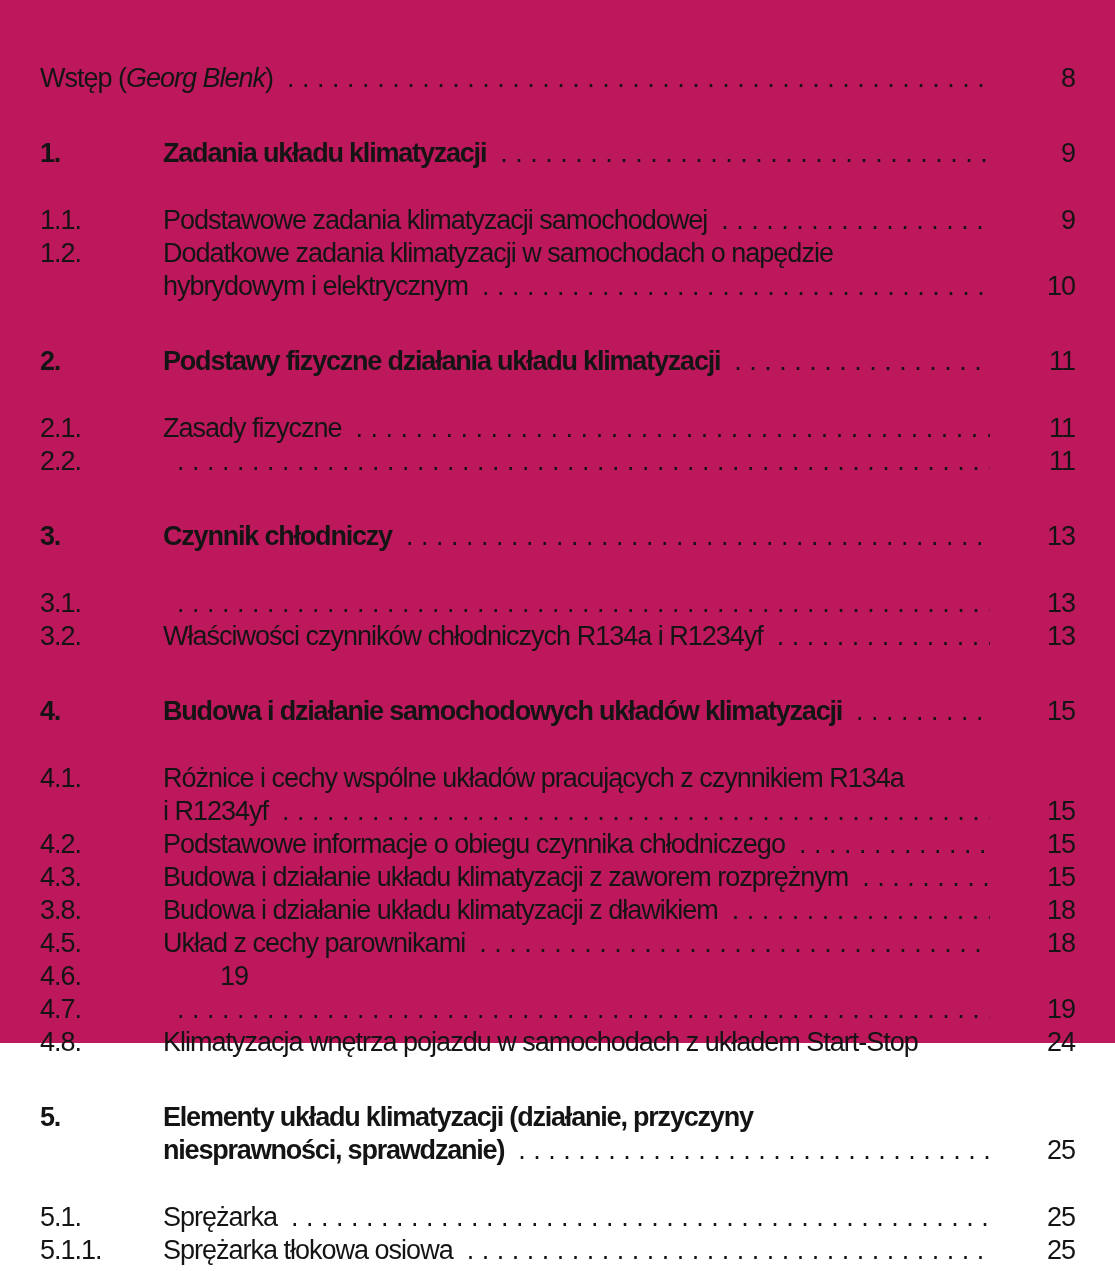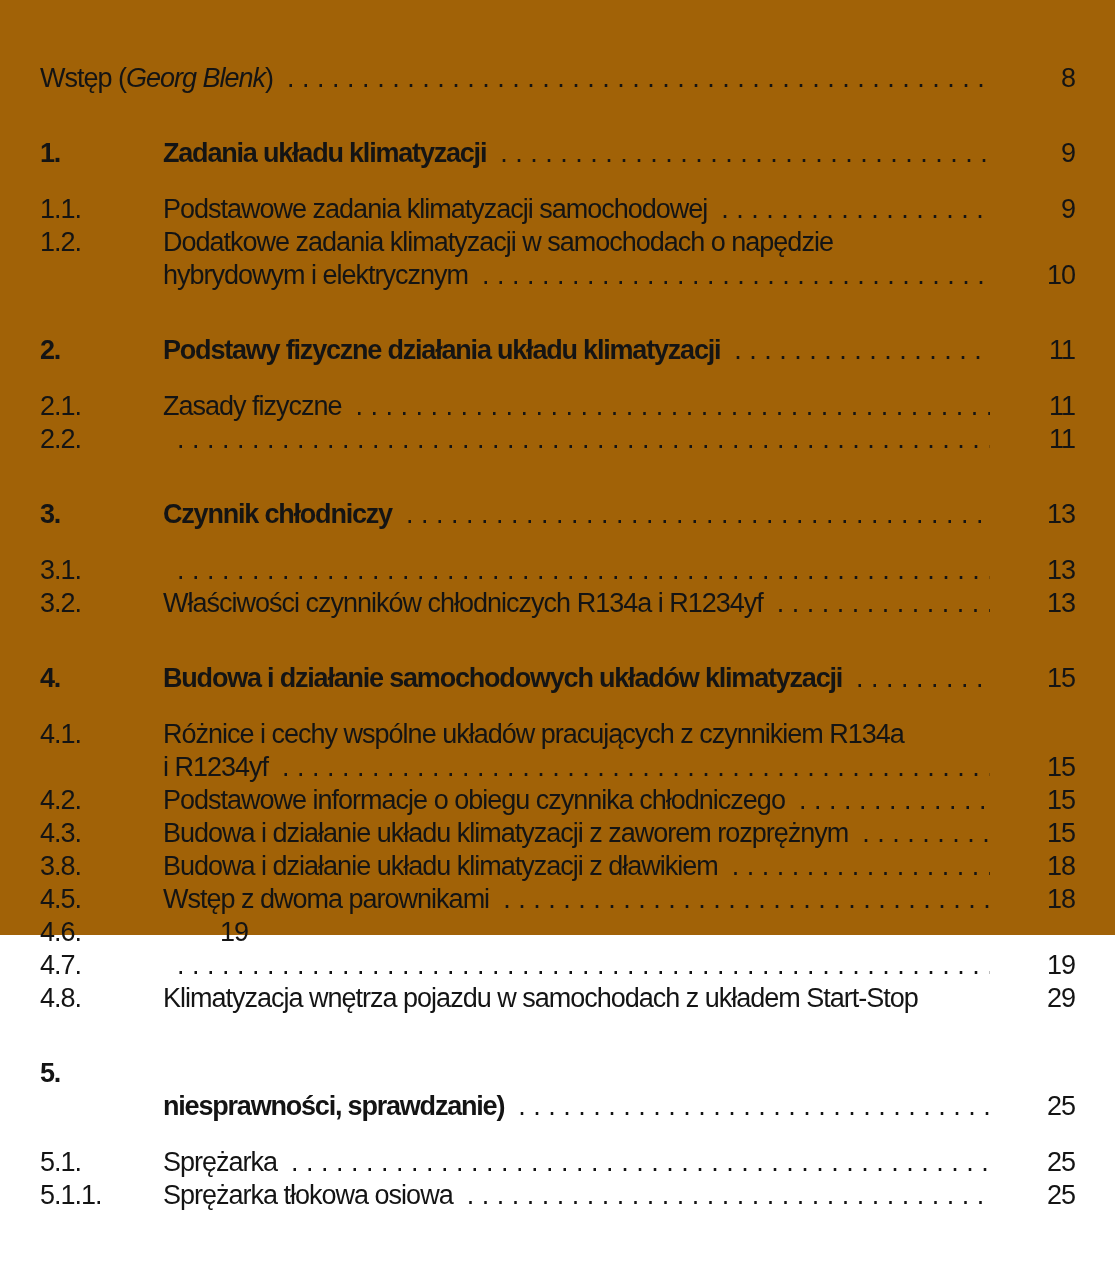--- a/index.html
+++ b/index.html
@@ -12,9 +12,9 @@
   }
   .page {
     box-sizing: border-box;
-    width: 1115px; height: 935px;
+    width: 1115px; height: 1043px;
     padding: 62px 40px 40px 40px;
-    background: #a16207;
+    background: #be185d;
   }
   .row {
     display: flex;

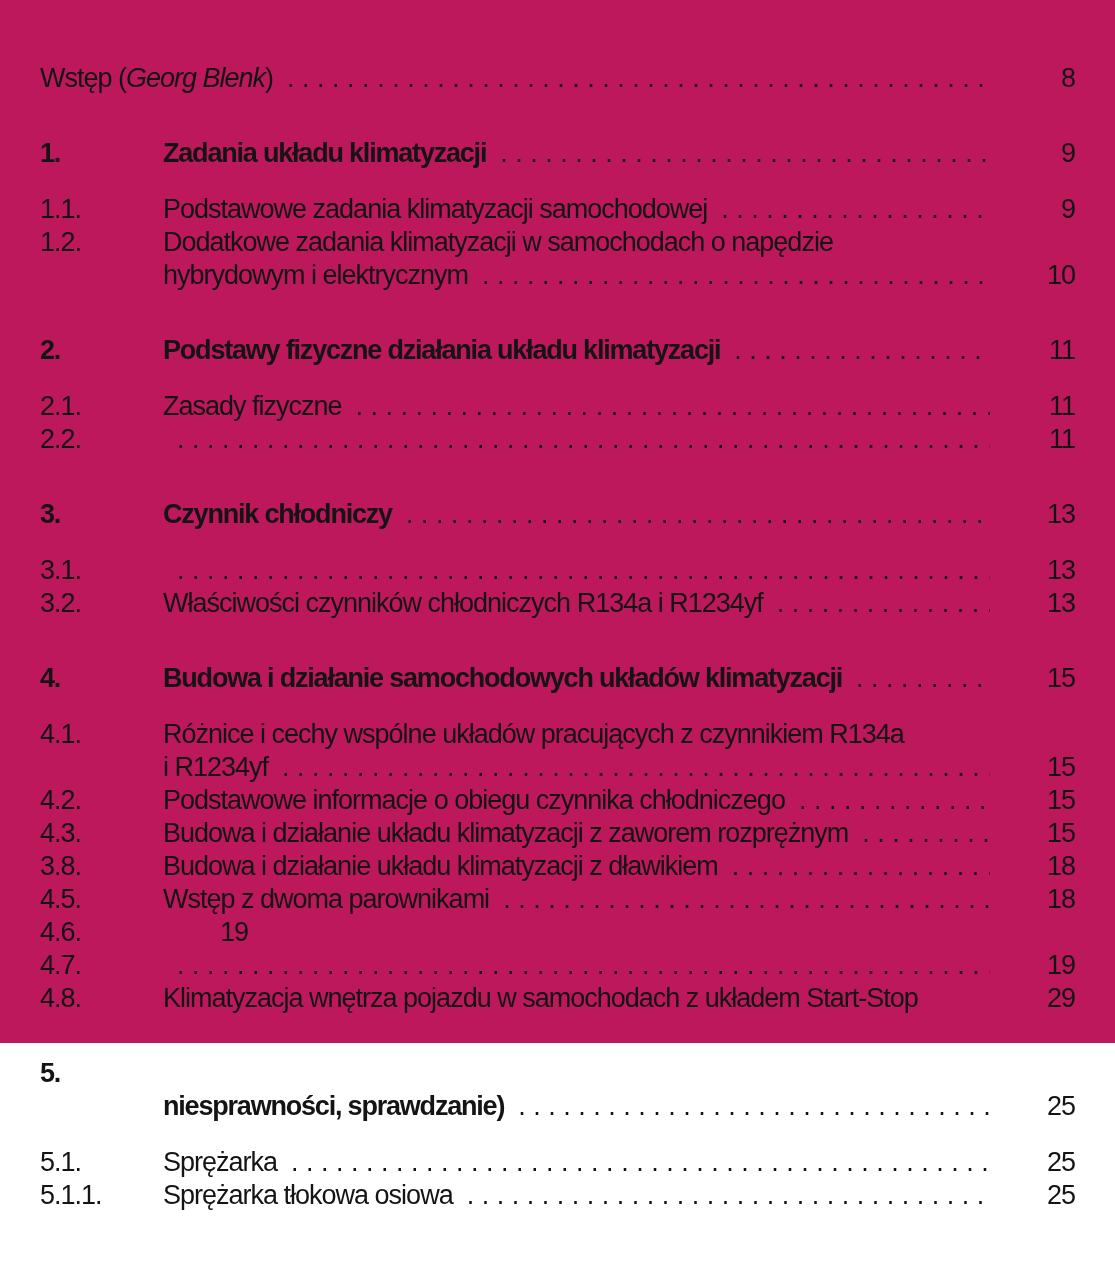--- a/index.html
+++ b/index.html
@@ -56,7 +56,7 @@
   .b { font-weight: bold; letter-spacing: -1.2px; }
   .it { font-style: italic; }
   .mt-sec { margin-top: 42px; }  
-  .mt-sub { margin-top: 23px; }  
+  .mt-sub { margin-top: 34px; }  
 </style>
 </head>
 <body>

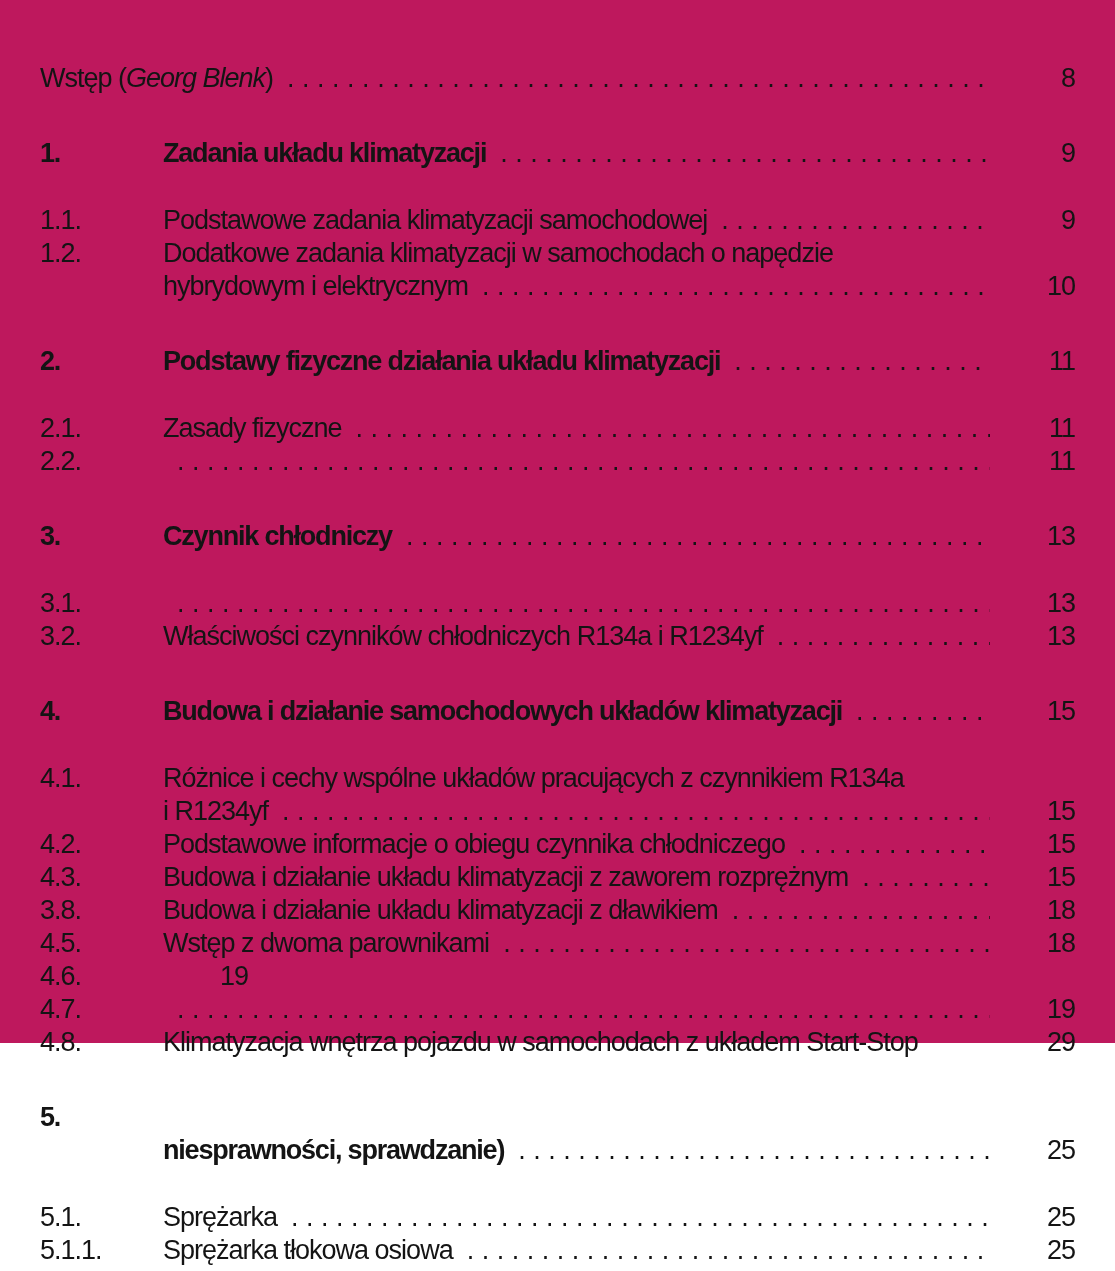--- a/index.html
+++ b/index.html
@@ -212,7 +212,7 @@
   <div class="row">
     <span class="num">4.5.</span>
     <span class="body">
-      <span class="t">Wstęp z dwoma parownikami</span>
+      <span class="t">Układ z cechy parownikami</span>
       <span class="leader"></span>
     </span>
     <span class="pg">18</span>

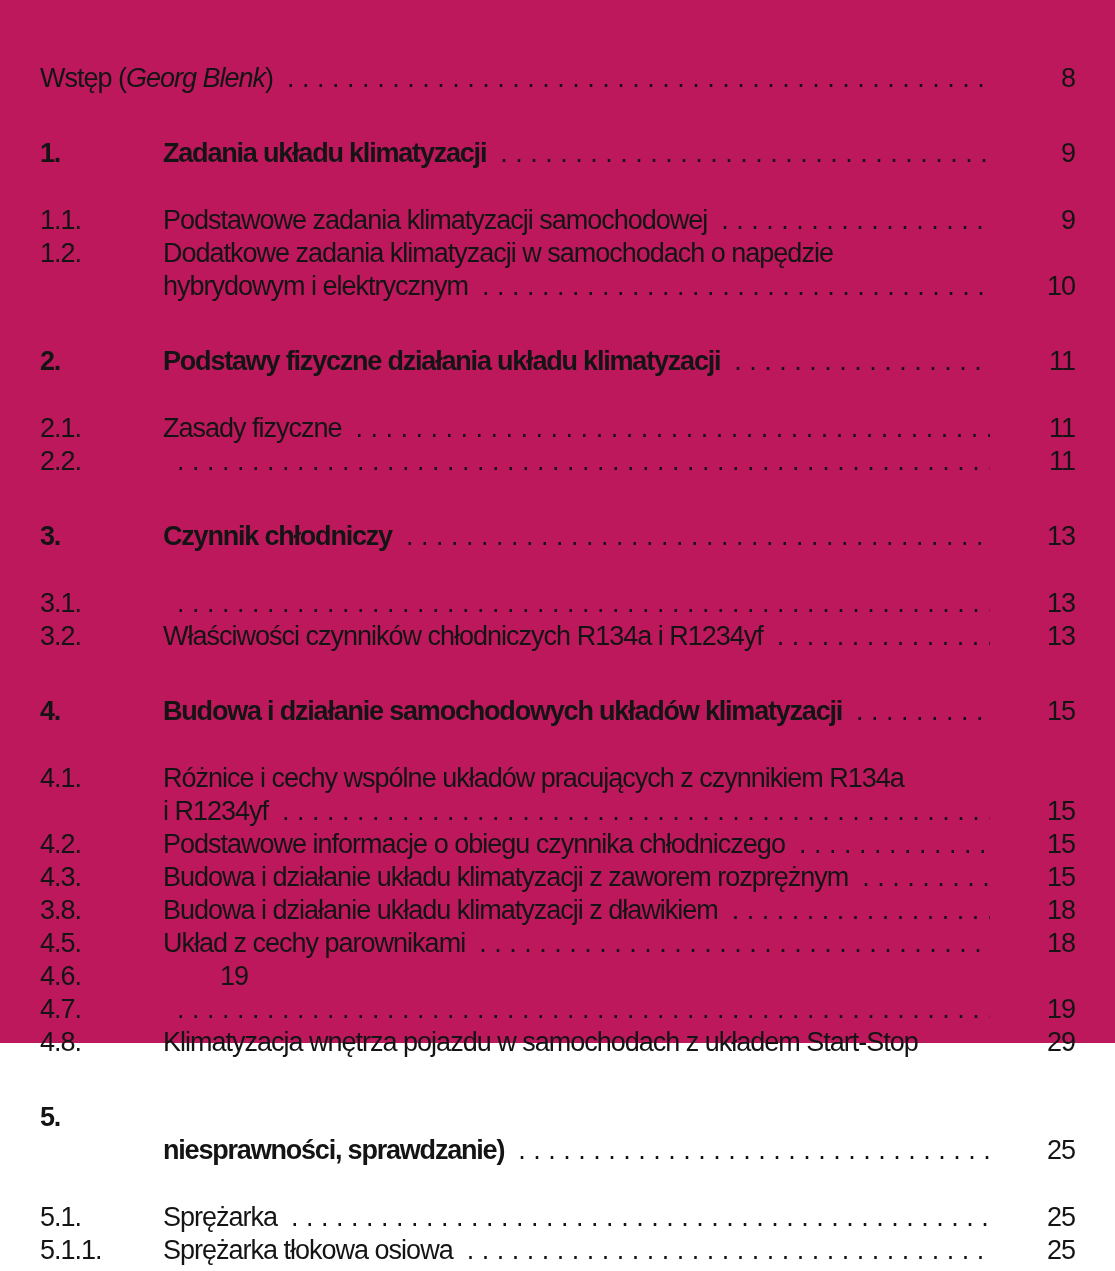--- a/index.html
+++ b/index.html
@@ -237,7 +237,7 @@
       <span class="t">Klimatyzacja wnętrza pojazdu w samochodach z układem Start-Stop</span>
       <span class="leader no-dots"></span>
     </span>
-    <span class="pg">29</span>
+    <span class="pg">24</span>
   </div>
 
   <div class="row mt-sec">

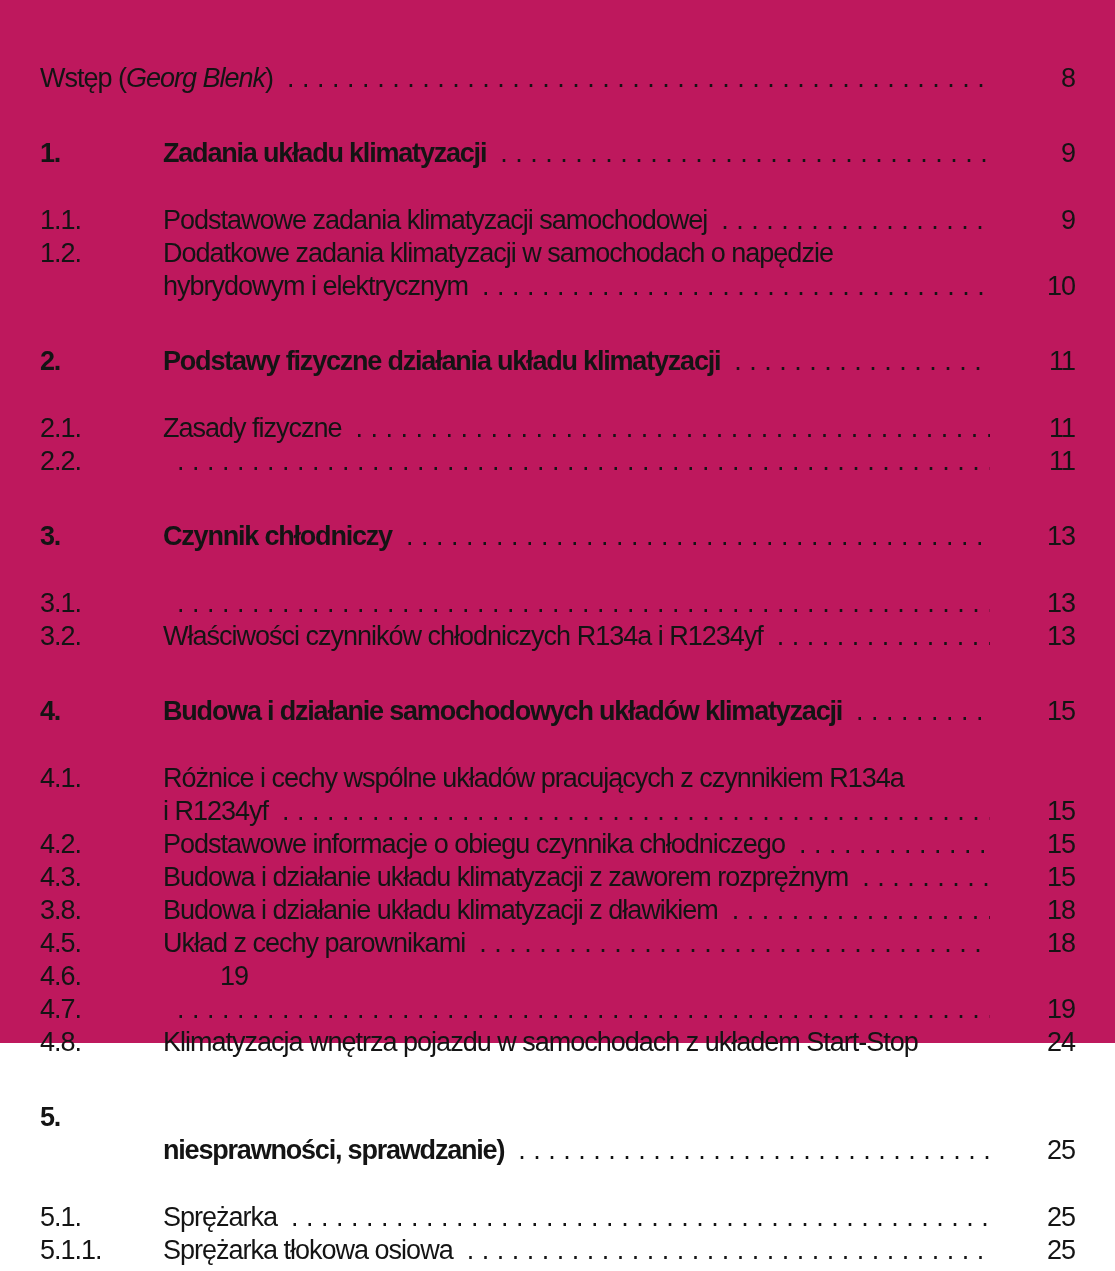--- a/index.html
+++ b/index.html
@@ -242,6 +242,9 @@
 
   <div class="row mt-sec">
     <span class="num b">5.</span>
+    <span class="body">
+      <span class="t b">Elementy układu klimatyzacji (działanie, przyczyny</span>
+    </span>
   </div>
 
   <div class="row">

